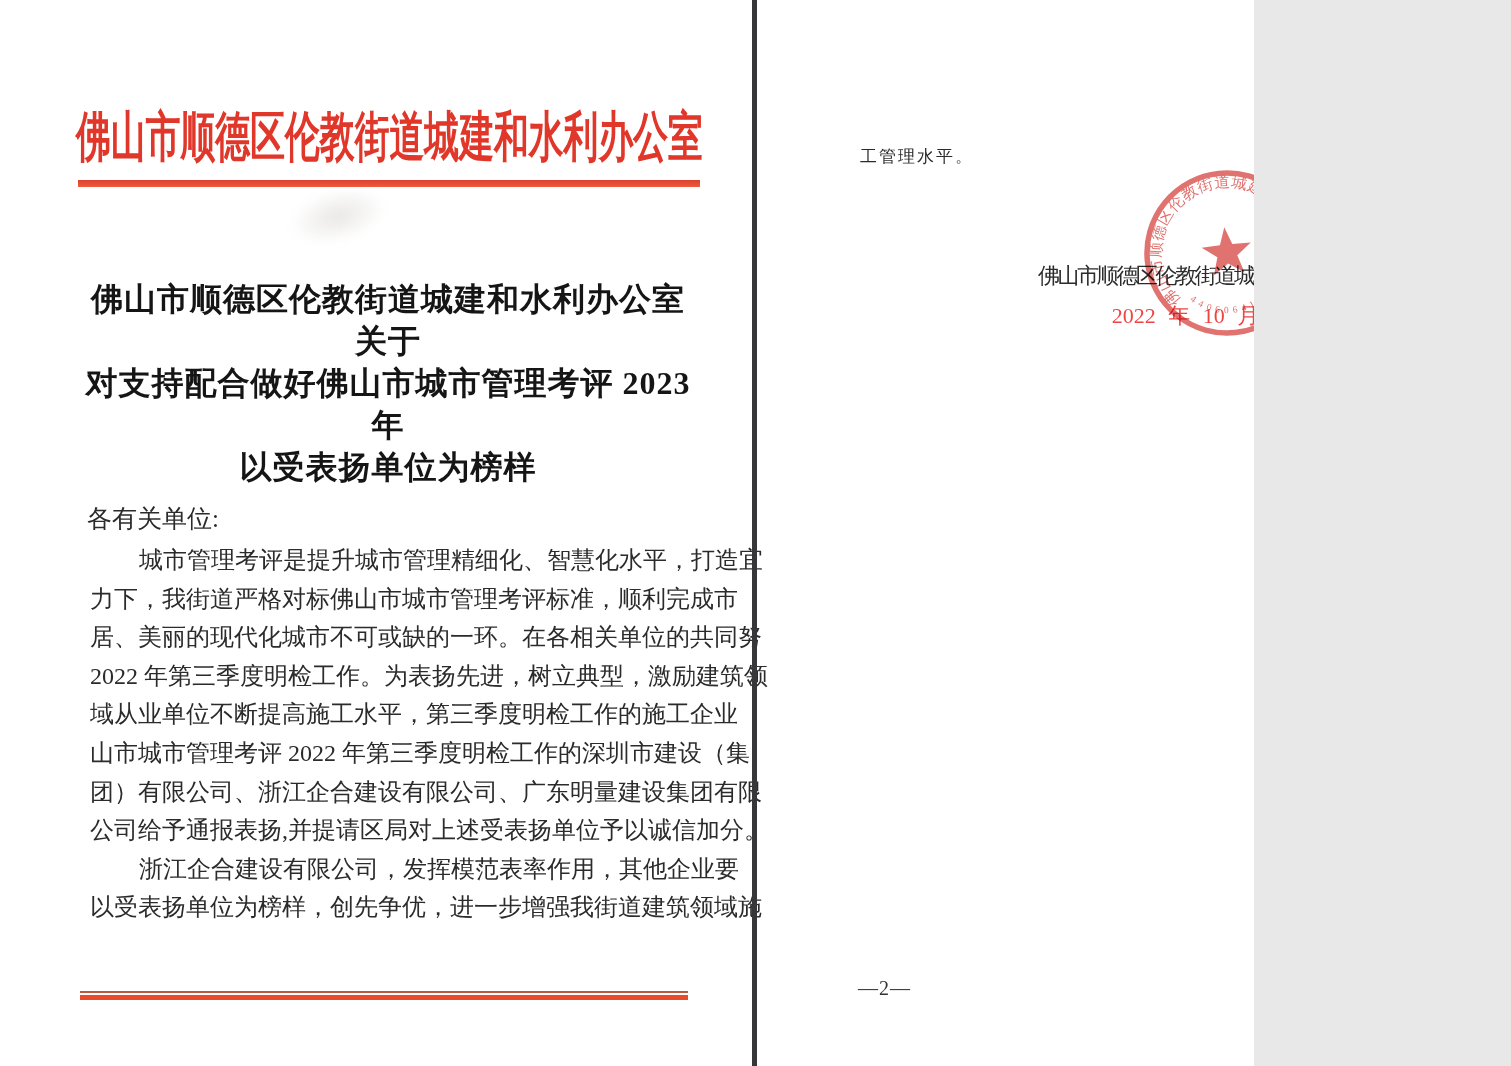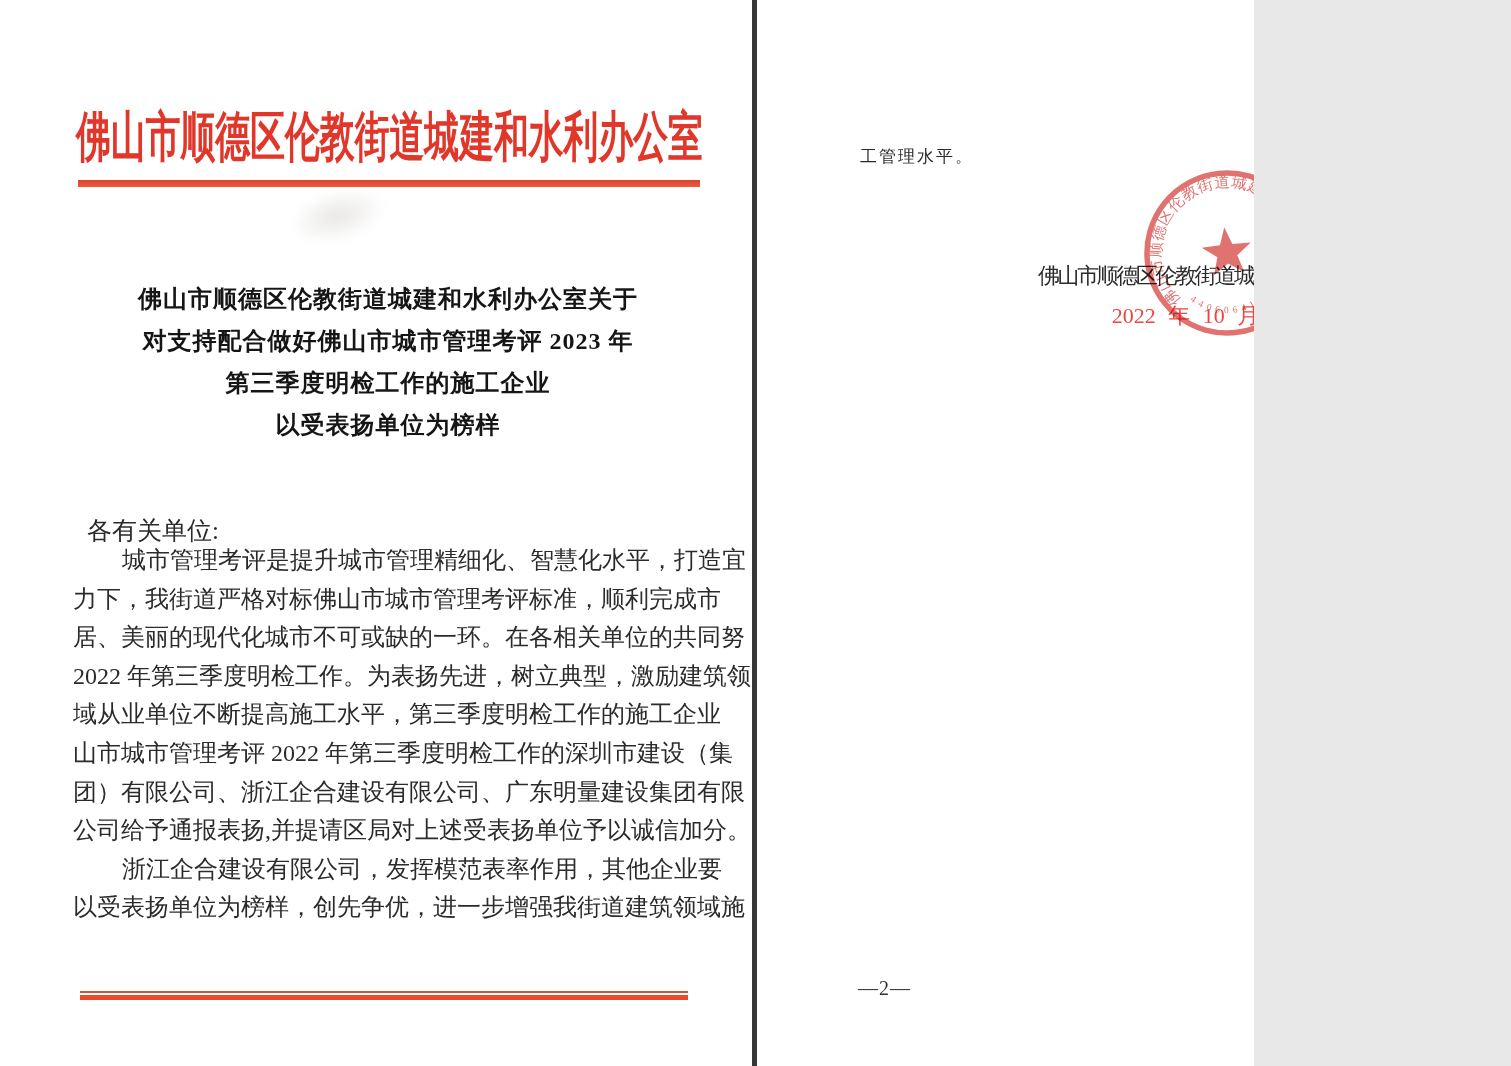--- a/index.html
+++ b/index.html
@@ -34,7 +34,7 @@
   .doc-title {
     position:absolute; left:82px; top:278px; width:612px;
     text-align:center; font-weight:bold; color:#151515;
-    font-size:24px; line-height:42px; letter-spacing:1px;
+    font-size:32px; line-height:42px; letter-spacing:1px;
   }
   .salutation {
     position:absolute; left:87px; top:502px;

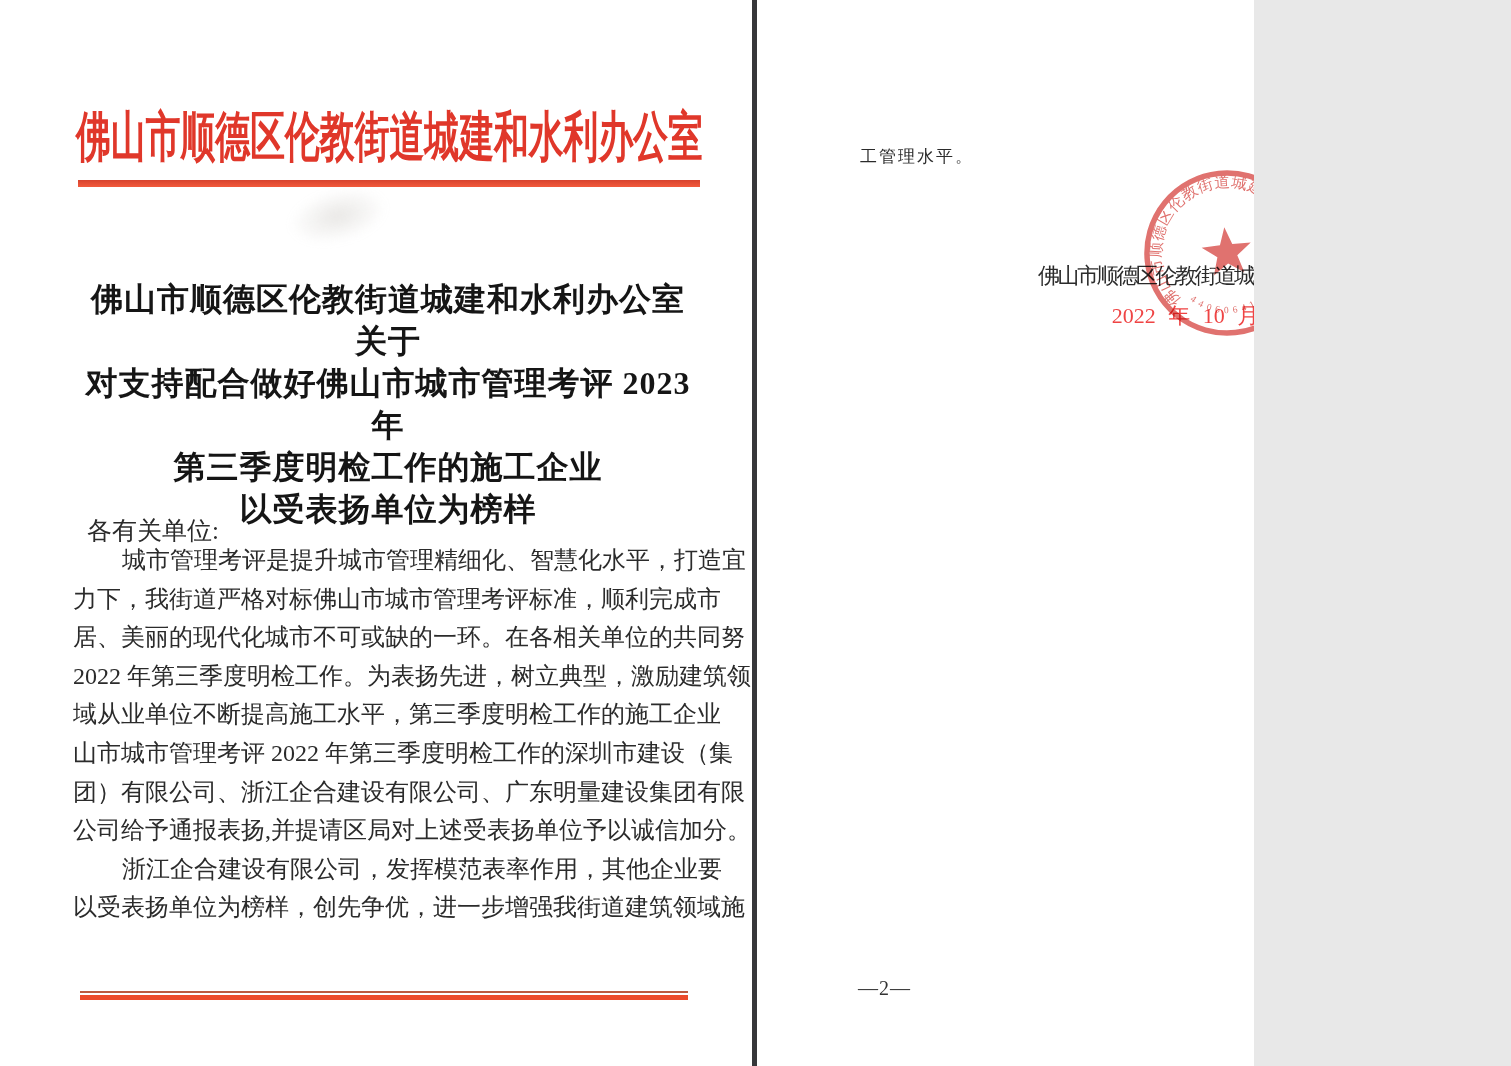--- a/index.html
+++ b/index.html
@@ -95,7 +95,6 @@
     <div class="doc-title">
       <div>佛山市顺德区伦教街道城建和水利办公室关于</div>
       <div>对支持配合做好佛山市城市管理考评 2023 年</div>
-      <div>第三季度明检工作的施工企业</div>
       <div>以受表扬单位为榜样</div>
     </div>
 

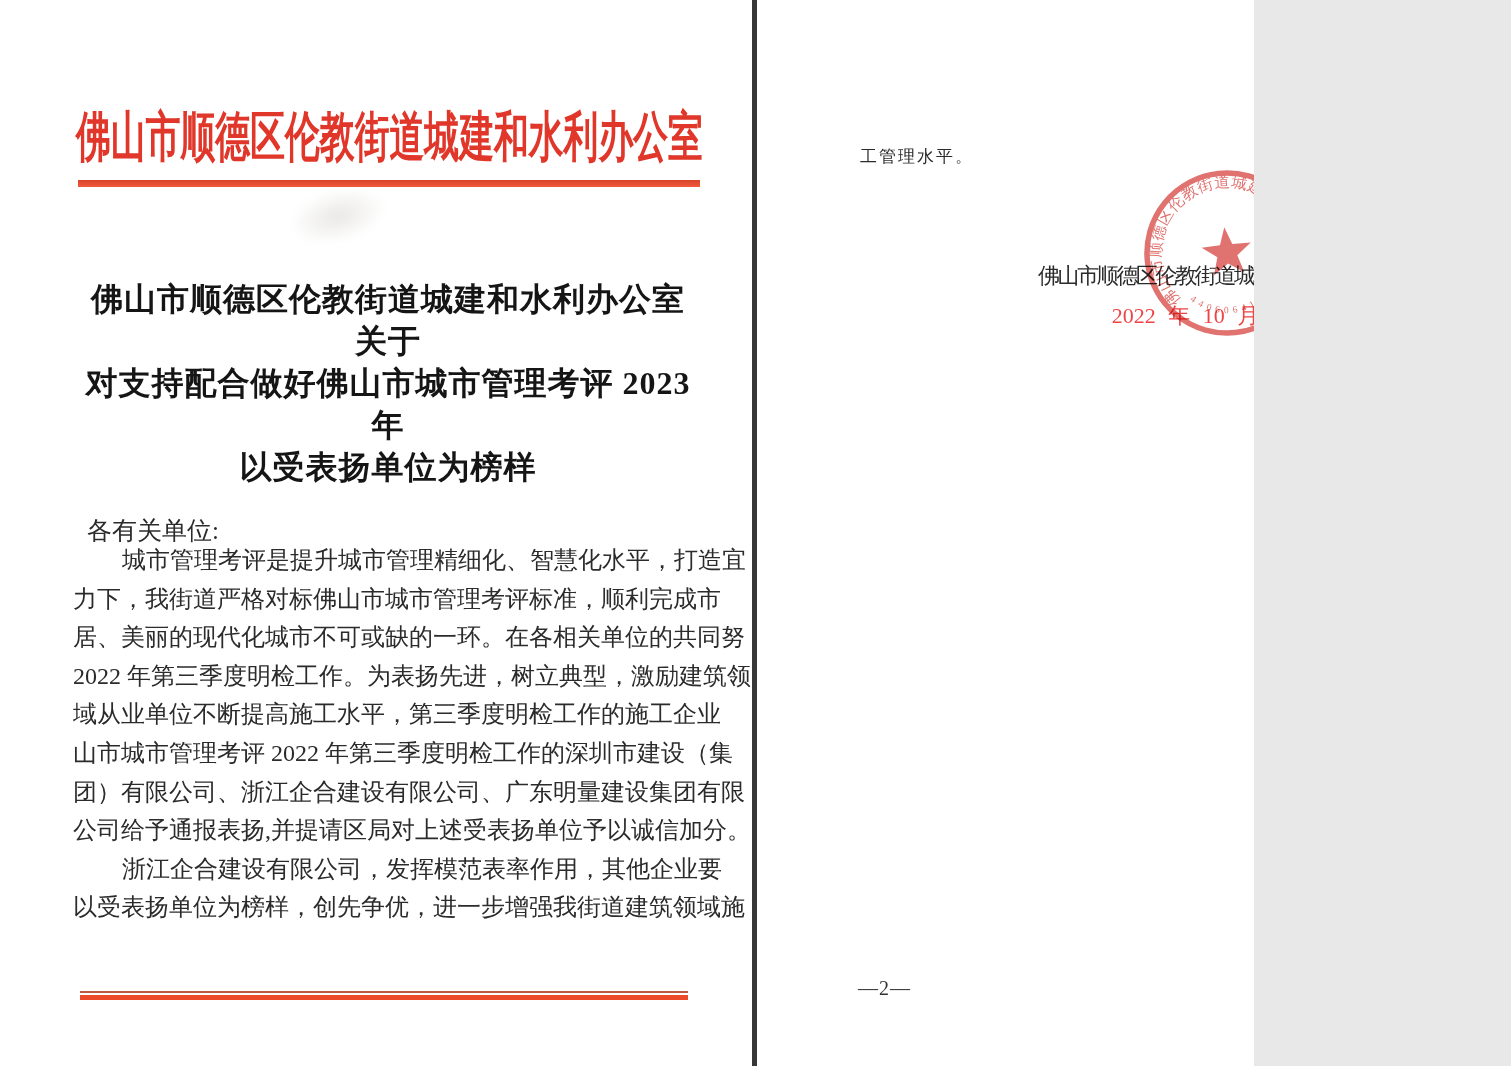--- a/index.html
+++ b/index.html
@@ -38,7 +38,7 @@
   }
   .salutation {
     position:absolute; left:87px; top:502px;
-    font-size:25px; color:#2b2b2b;margin-top:12px;
+    font-size:25px; color:#2b2b2b;
   }
   .body-text {
     position:absolute; left:73px; top:541px; width:604px;

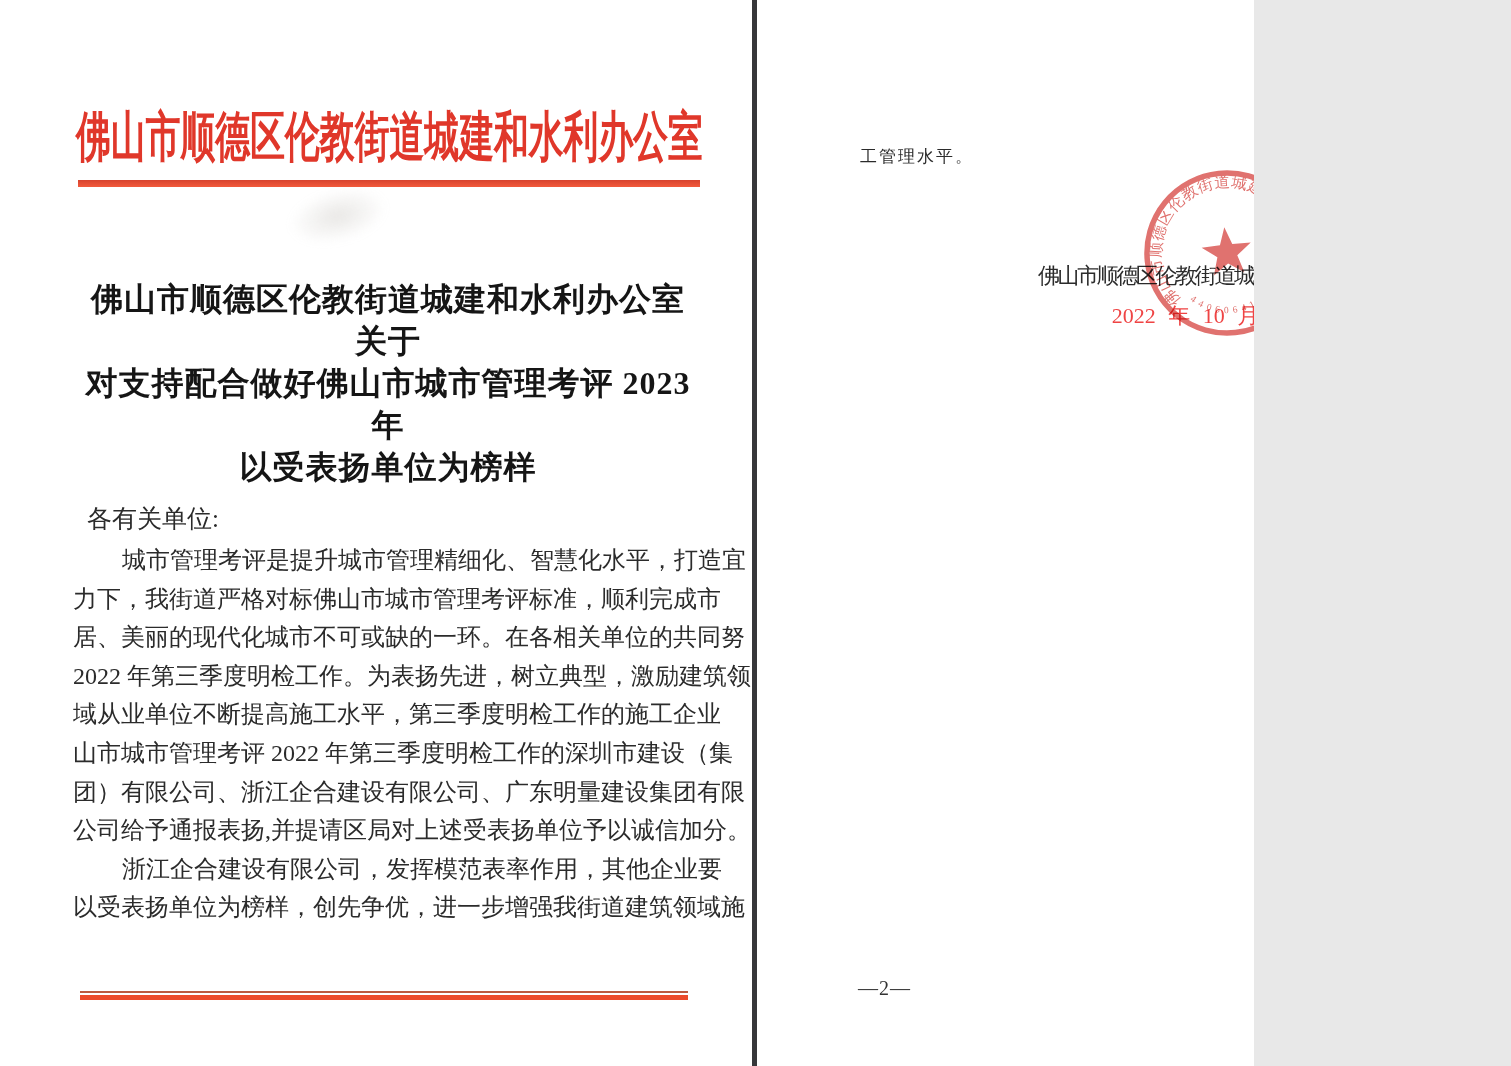--- a/index.html
+++ b/index.html
@@ -41,7 +41,7 @@
     font-size:25px; color:#2b2b2b;
   }
   .body-text {
-    position:absolute; left:73px; top:541px; width:604px;
+    position:absolute; left:90px; top:541px; width:604px;
     font-size:24px; line-height:38.6px; color:#2b2b2b;
   }
   .body-text .line {

